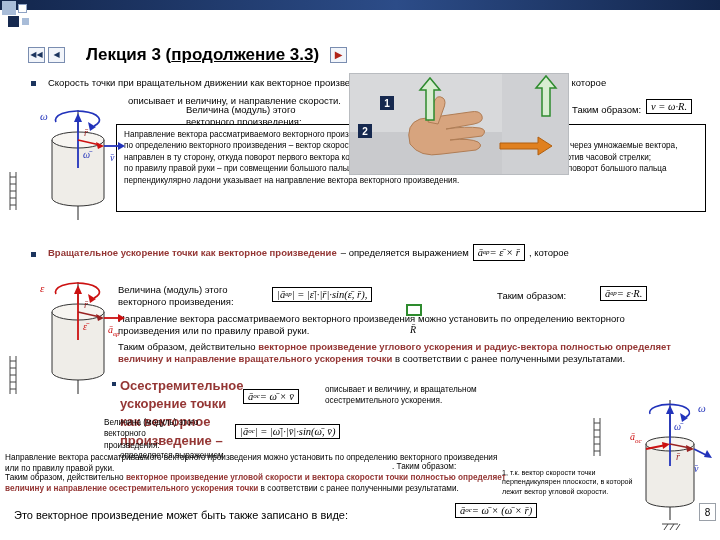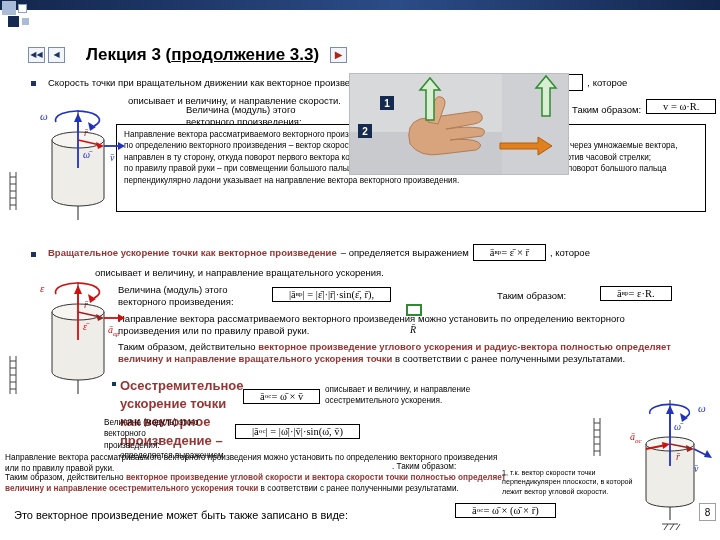--- a/index.html
+++ b/index.html
@@ -23,7 +23,7 @@
   .t8{font-size:8.2px;line-height:1.4;color:#000;}
   .t7{font-size:7.2px;line-height:1.3;color:#000;}
   .rowflex{display:flex;align-items:center;gap:4px;white-space:nowrap;}
-  .fbox{border:1px solid #000;background:#fff;padding:1px 16px;font-family:"Liberation Serif",serif;font-size:10.5px;display:inline-flex;align-items:center;white-space:nowrap;color:#000;}
+  .fbox{border:1px solid #000;background:#fff;padding:1px 4px;font-family:"Liberation Serif",serif;font-style:italic;font-size:10.5px;display:inline-flex;align-items:center;white-space:nowrap;color:#000;}
   .fbox sub{font-size:7px;line-height:1;}
   .fser{font-family:"Liberation Serif",serif;font-style:italic;}
   .red{color:#943634;font-weight:bold;}

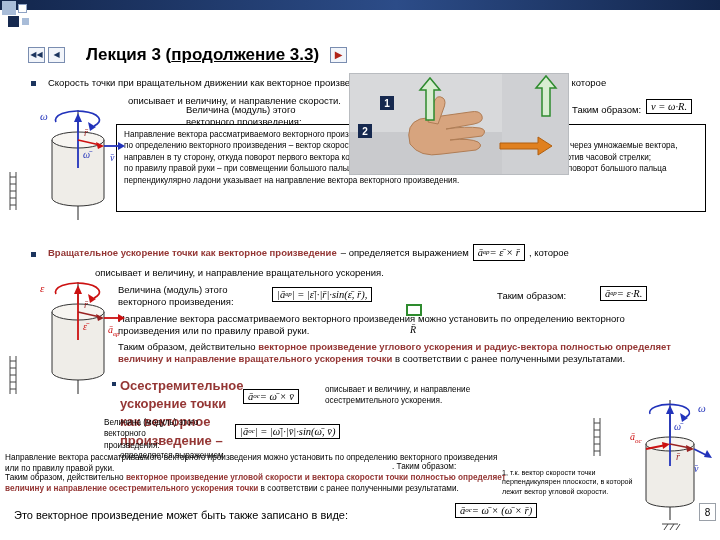--- a/index.html
+++ b/index.html
@@ -131,7 +131,6 @@
       </span>
     <span>, которое</span>
   </div>
-  <div class="abs t10" style="left:95px;top:267px;">описывает и величину, и направление вращательного ускорения.</div>
 
   <div class="abs t10" style="left:118px;top:284px;width:150px;">Величина (модуль) этого векторного произведения:</div>
   <div class="abs fbox" style="left:272px;top:287px;">

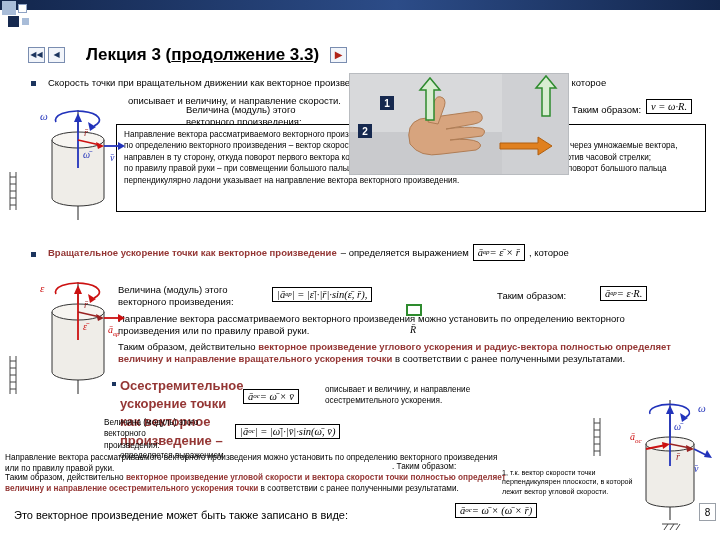--- a/index.html
+++ b/index.html
@@ -193,7 +193,7 @@
       <sub>ос</sub>
       <span> = ω̄ × v̄</span>
     </div>
-  <div class="abs t8" style="left:325px;top:384px;width:210px;">описывает и величину, и направление осестремительного ускорения.</div>
+  <div class="abs t8" style="left:325px;top:384px;width:210px;">описывает и величину, и вращательном осестремительного ускорения.</div>
 
   <div class="abs t8" style="left:104px;top:417px;width:96px;">Величина (модуль) этого векторного произведения:</div>
   <div class="abs fbox" style="left:235px;top:424px;">

